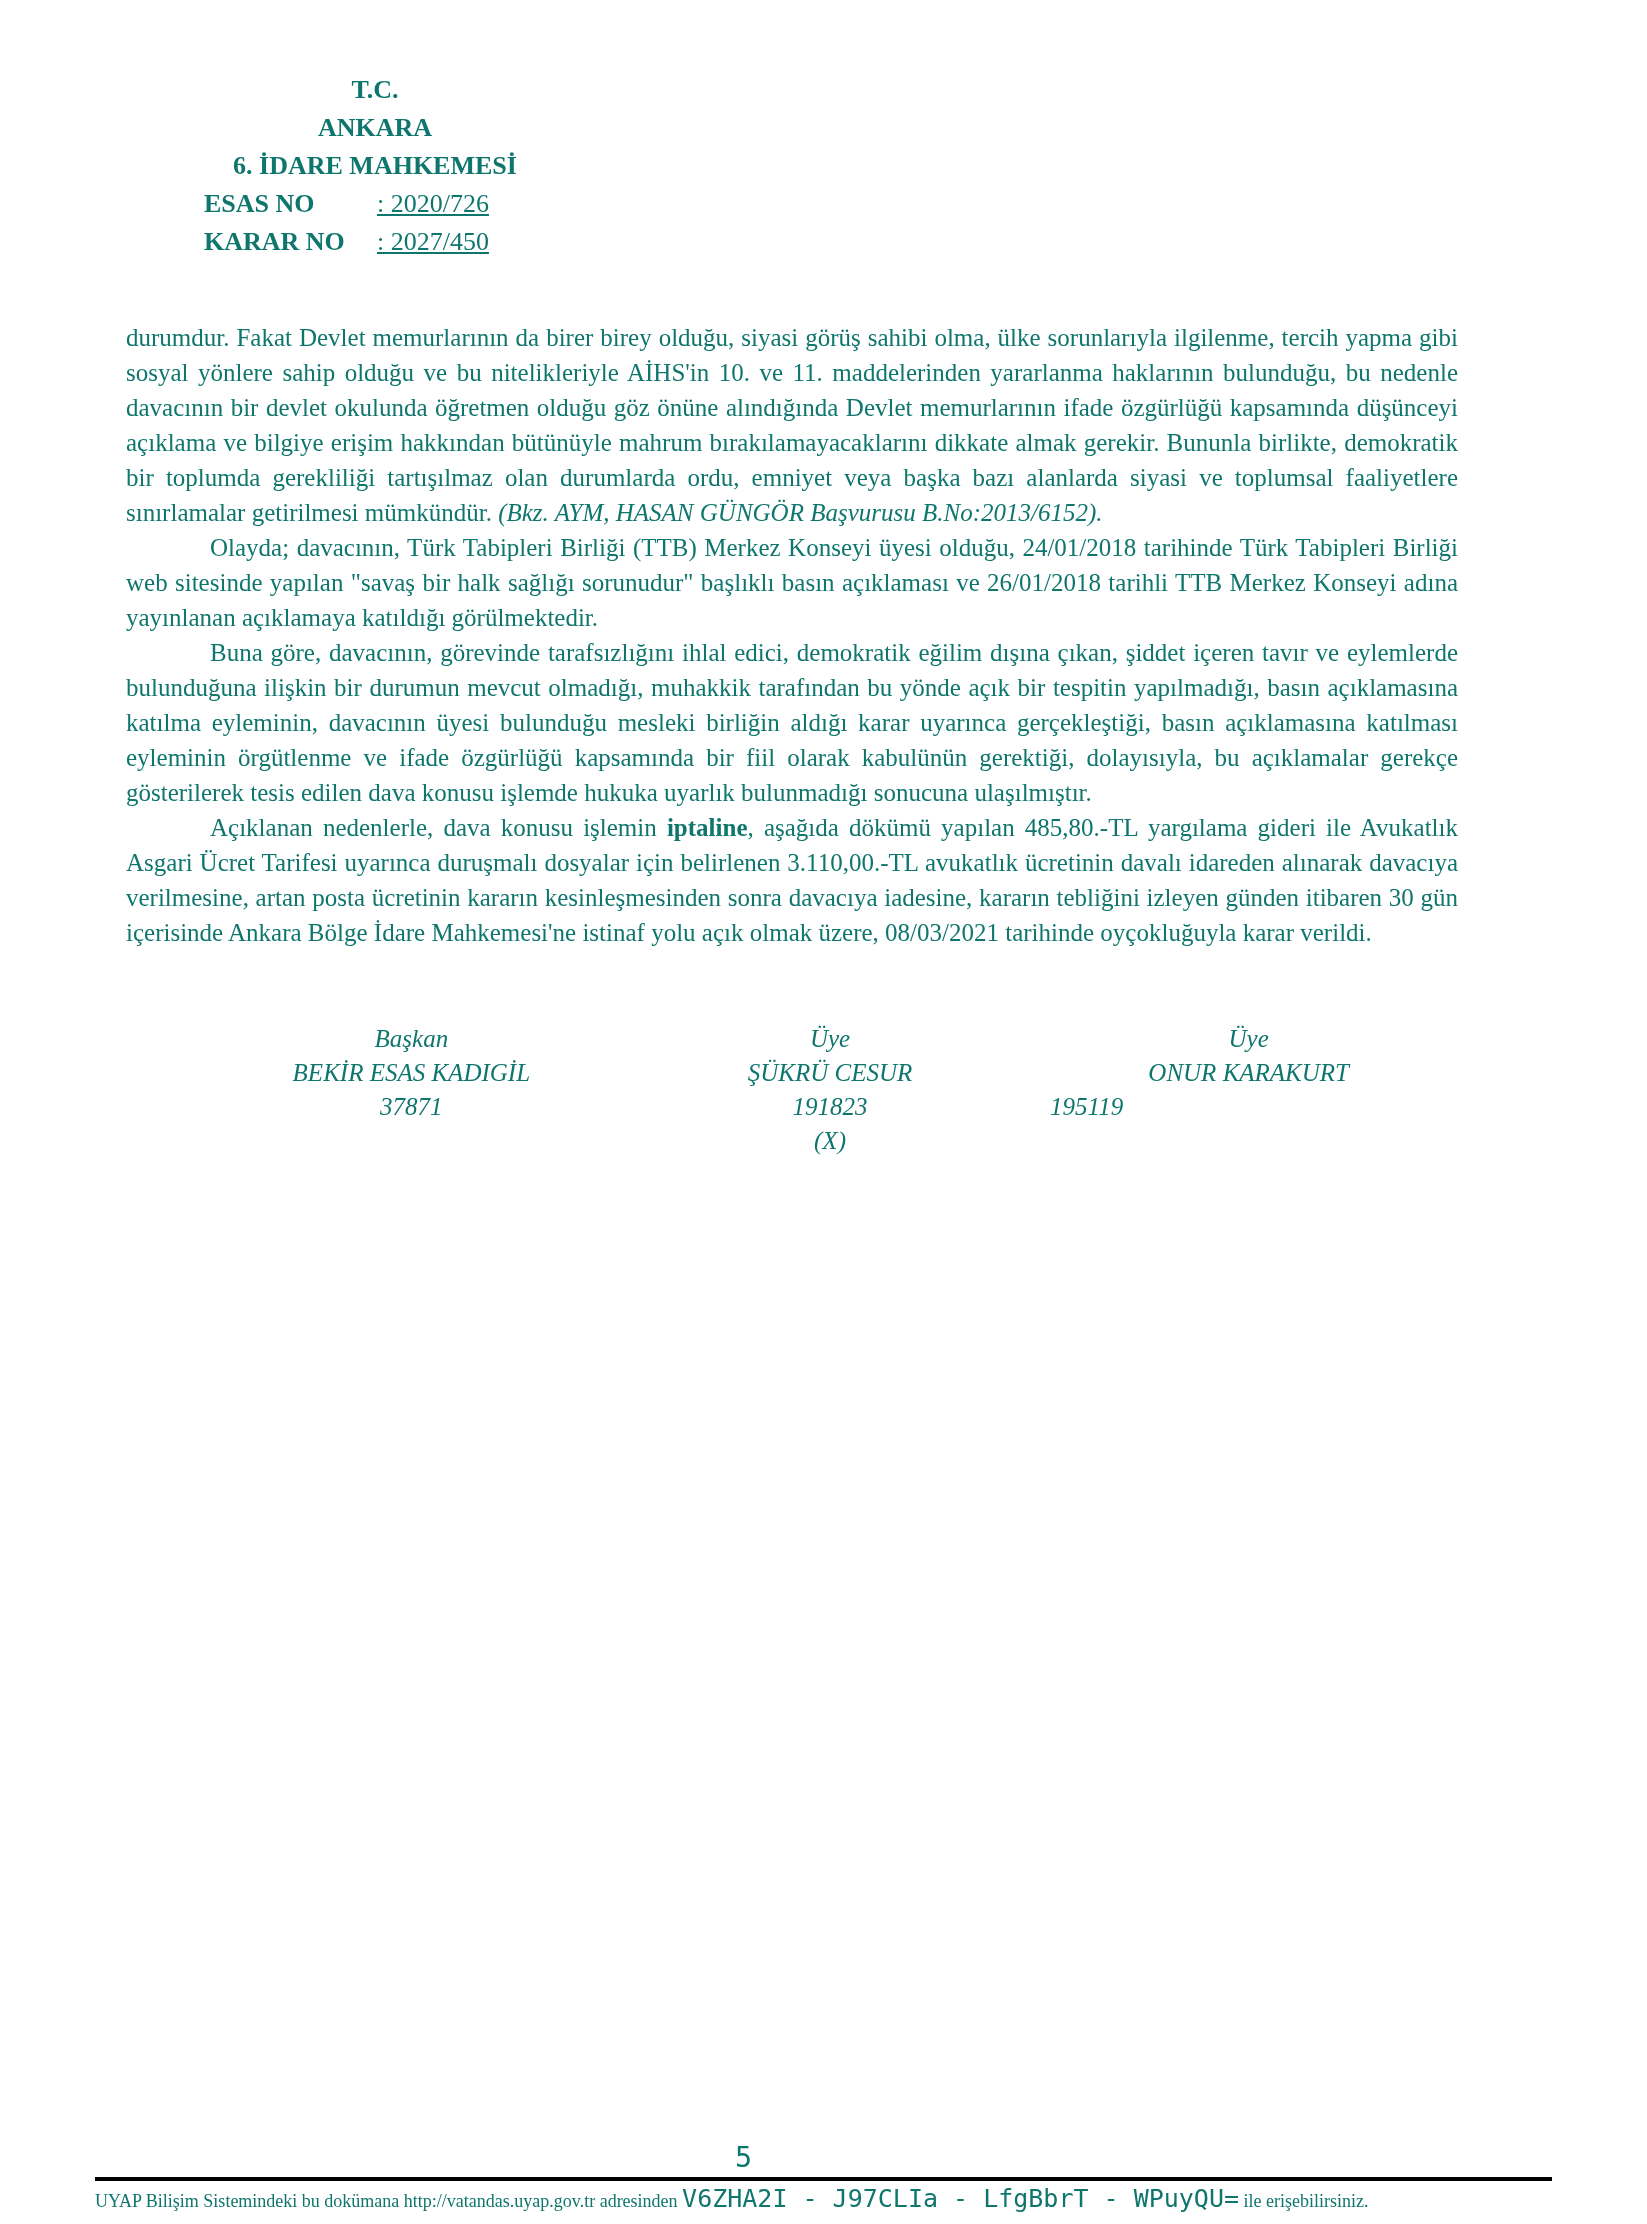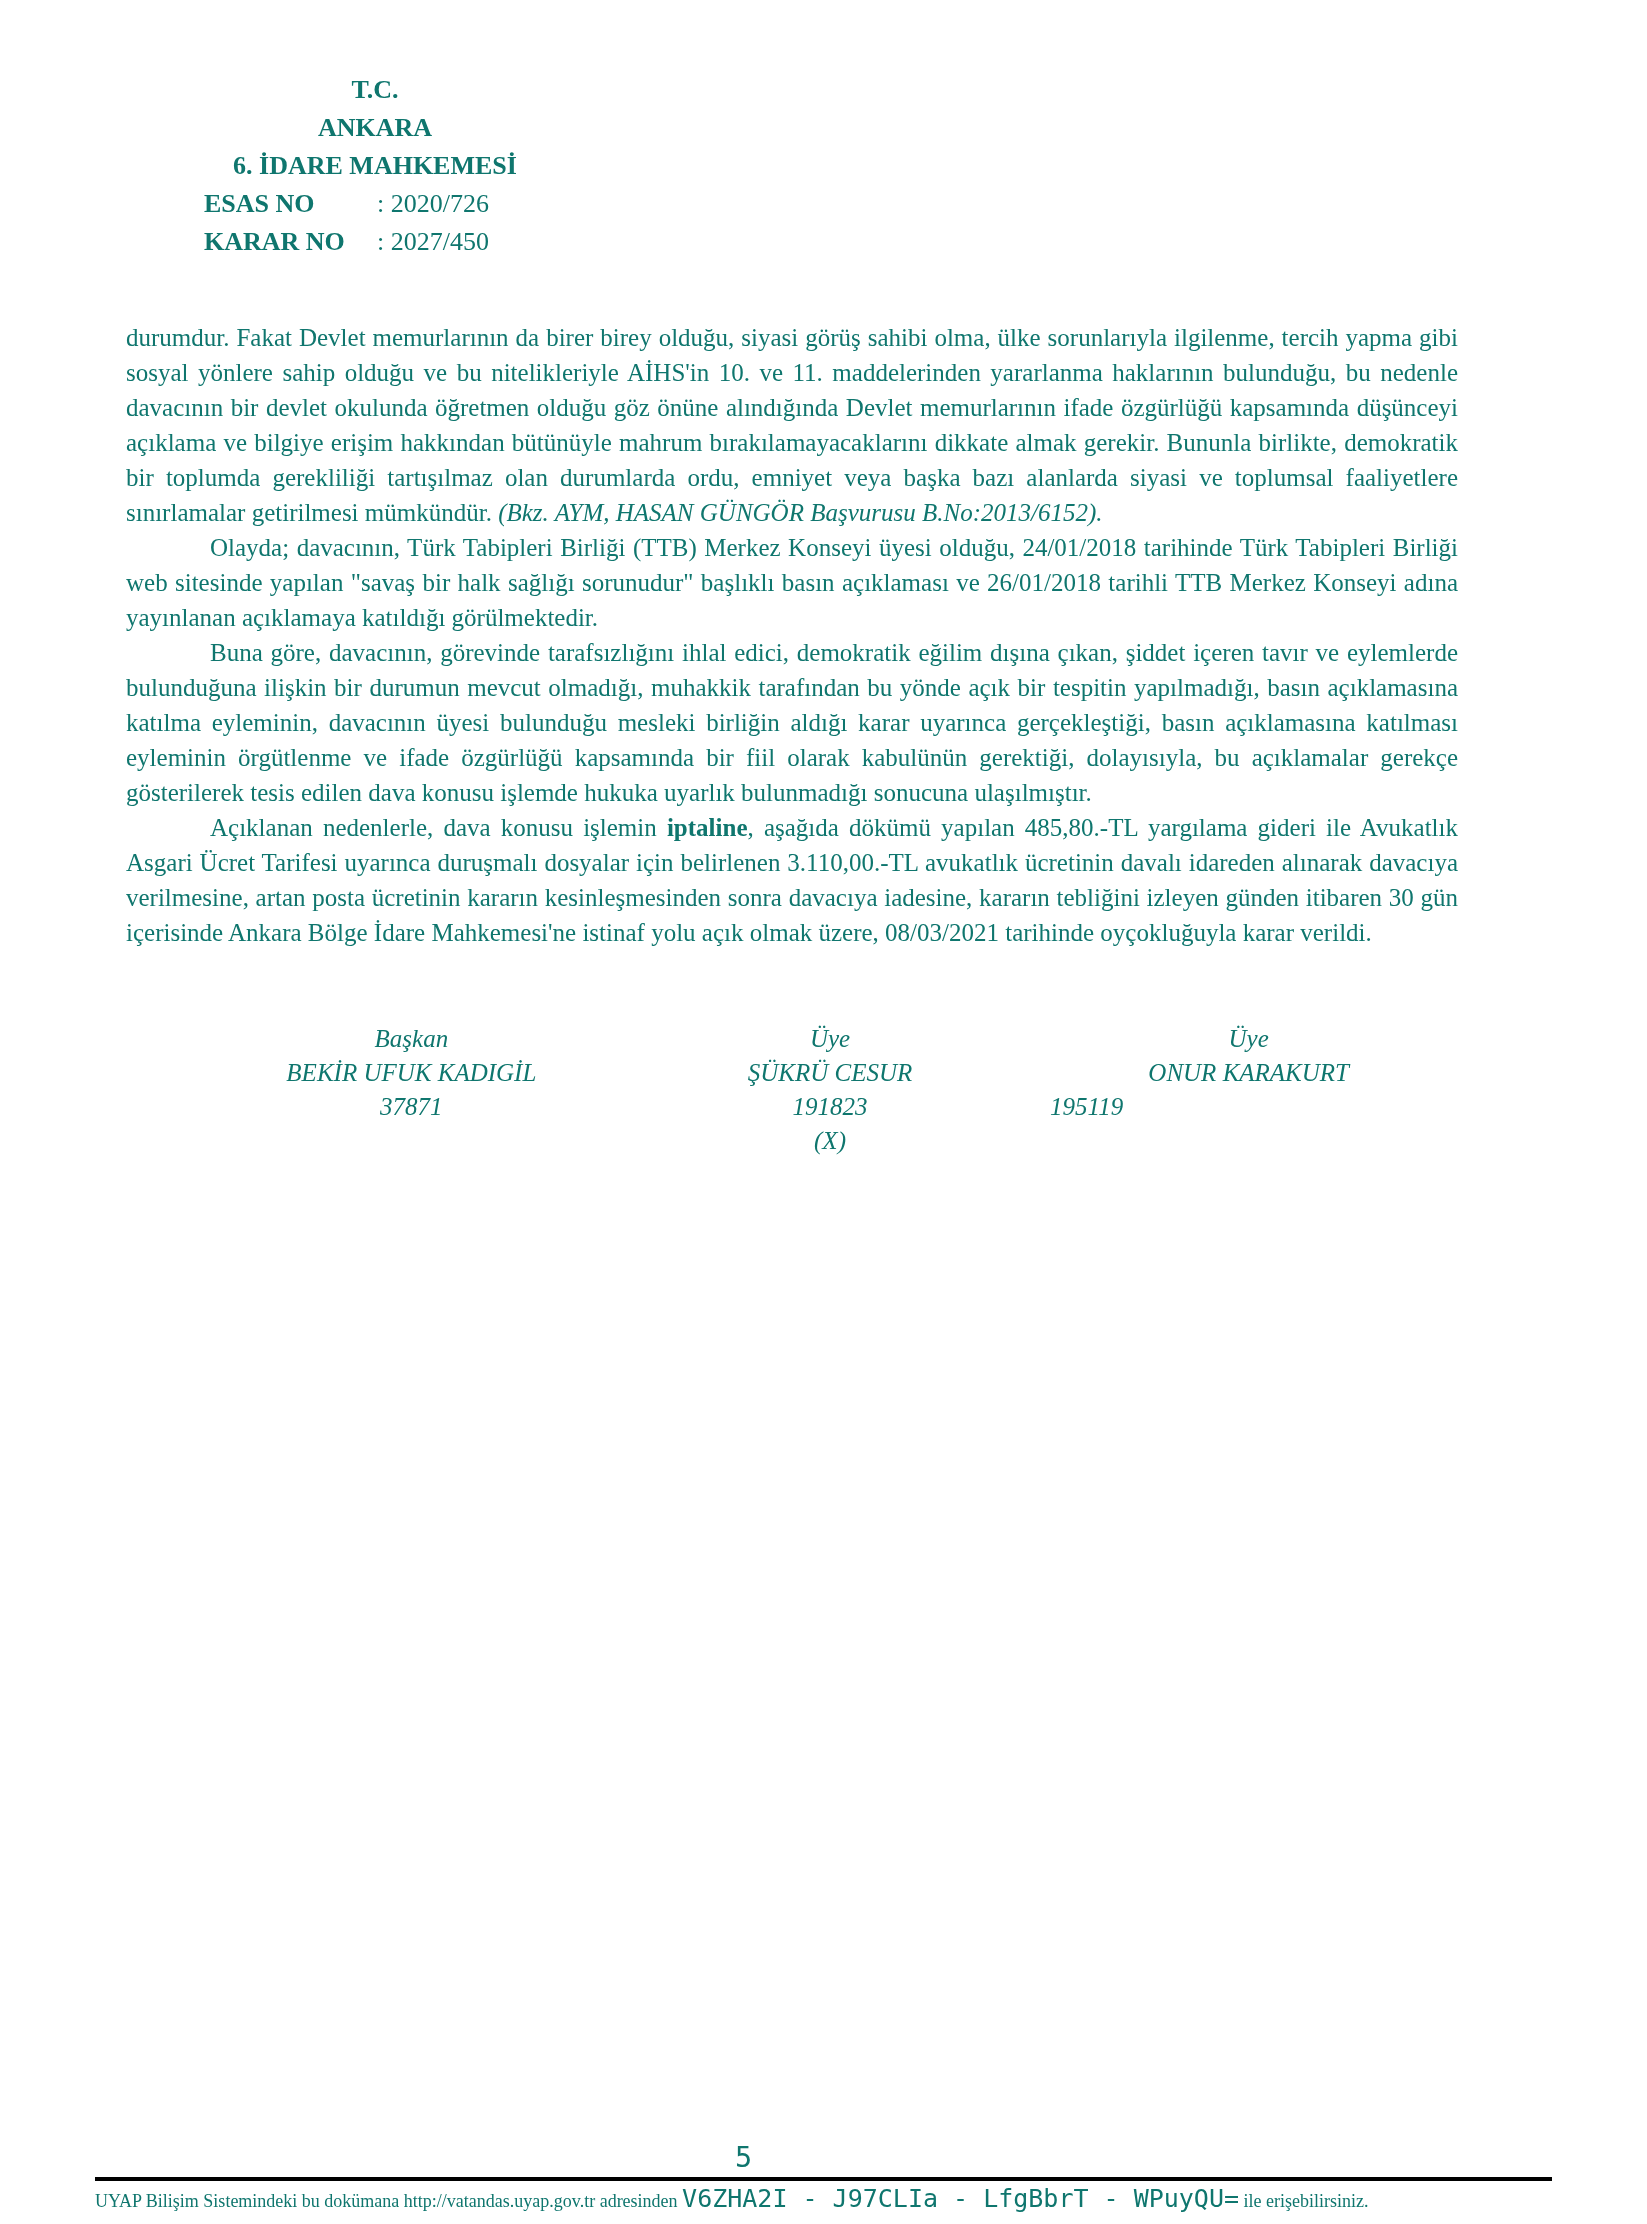--- a/index.html
+++ b/index.html
@@ -23,7 +23,7 @@
   .hc { text-align: center; }
   .hrow { display: flex; }
   .hlbl { width: 173px; flex: 0 0 173px; }
-  .hval { font-weight: normal; }
+  .hval { font-weight: normal; text-decoration: underline; }
   
   .content {
     margin: 59px 189px 0 126px; 

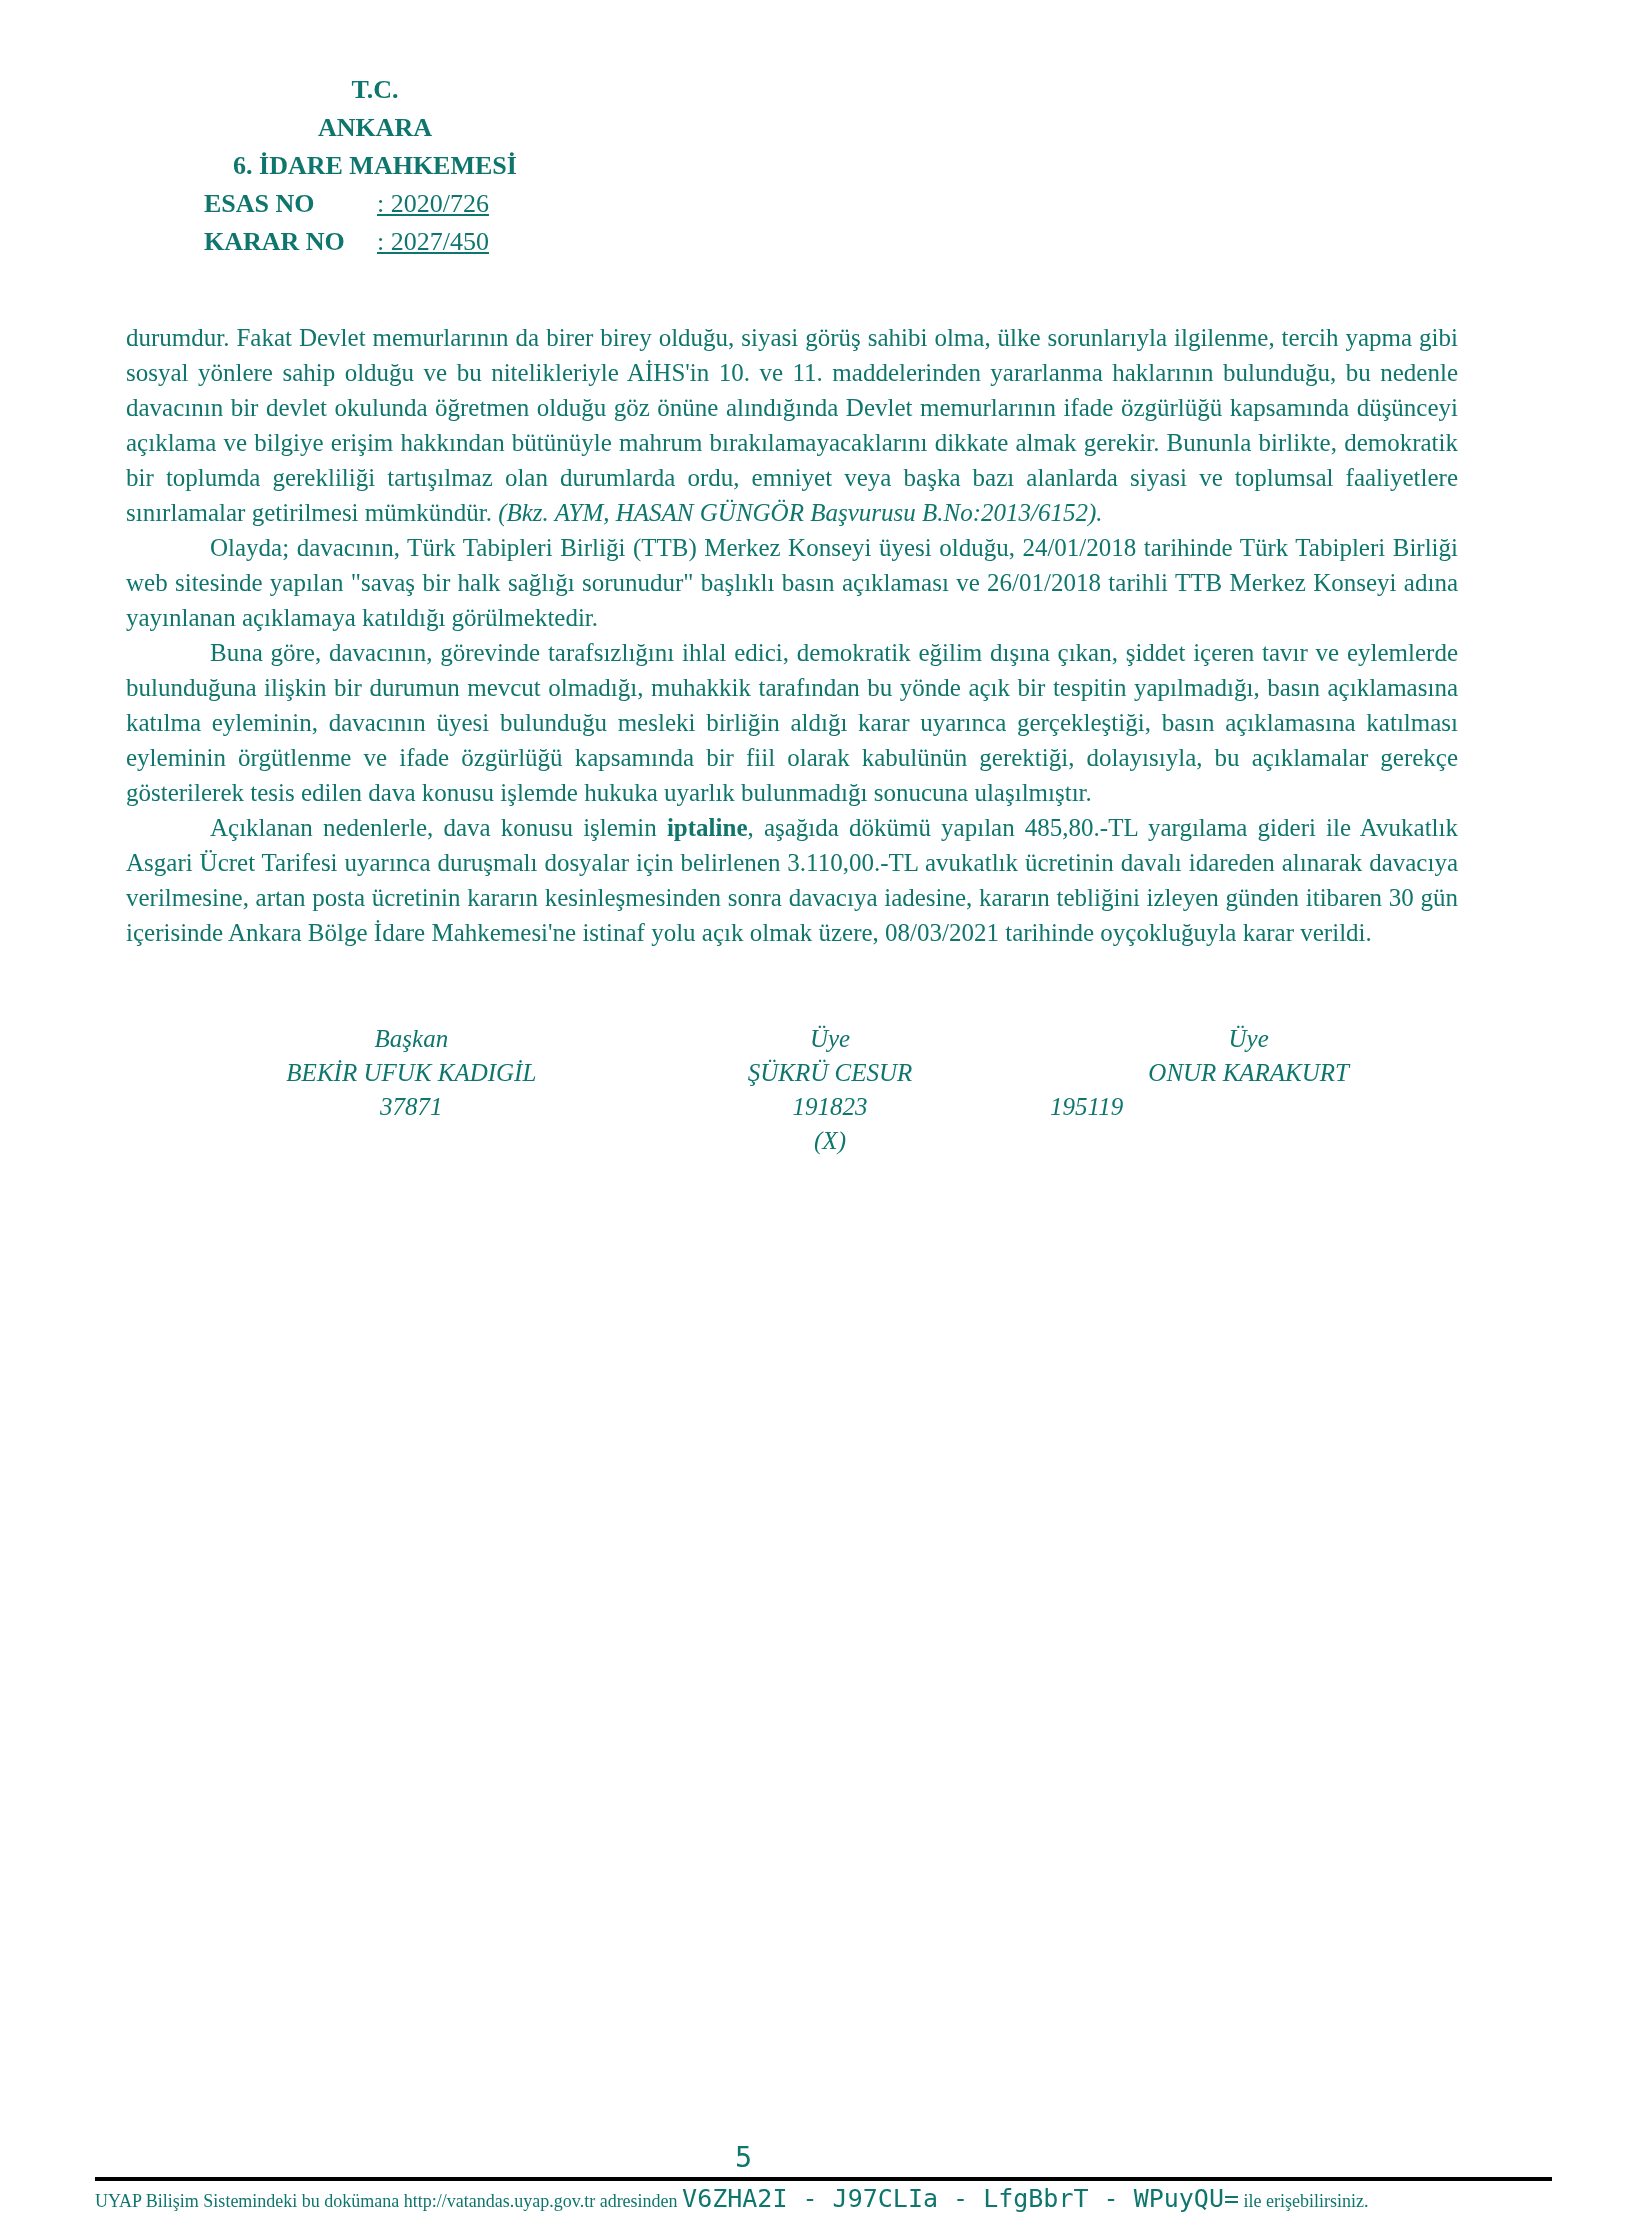--- a/index.html
+++ b/index.html
@@ -98,7 +98,7 @@
     <div class="signatures">
       <div class="sig-col">
         <div>Başkan</div>
-        <div>BEKİR UFUK KADIGİL</div>
+        <div>BEKİR ESAS KADIGİL</div>
         <div>37871</div>
       </div>
       <div class="sig-col">

